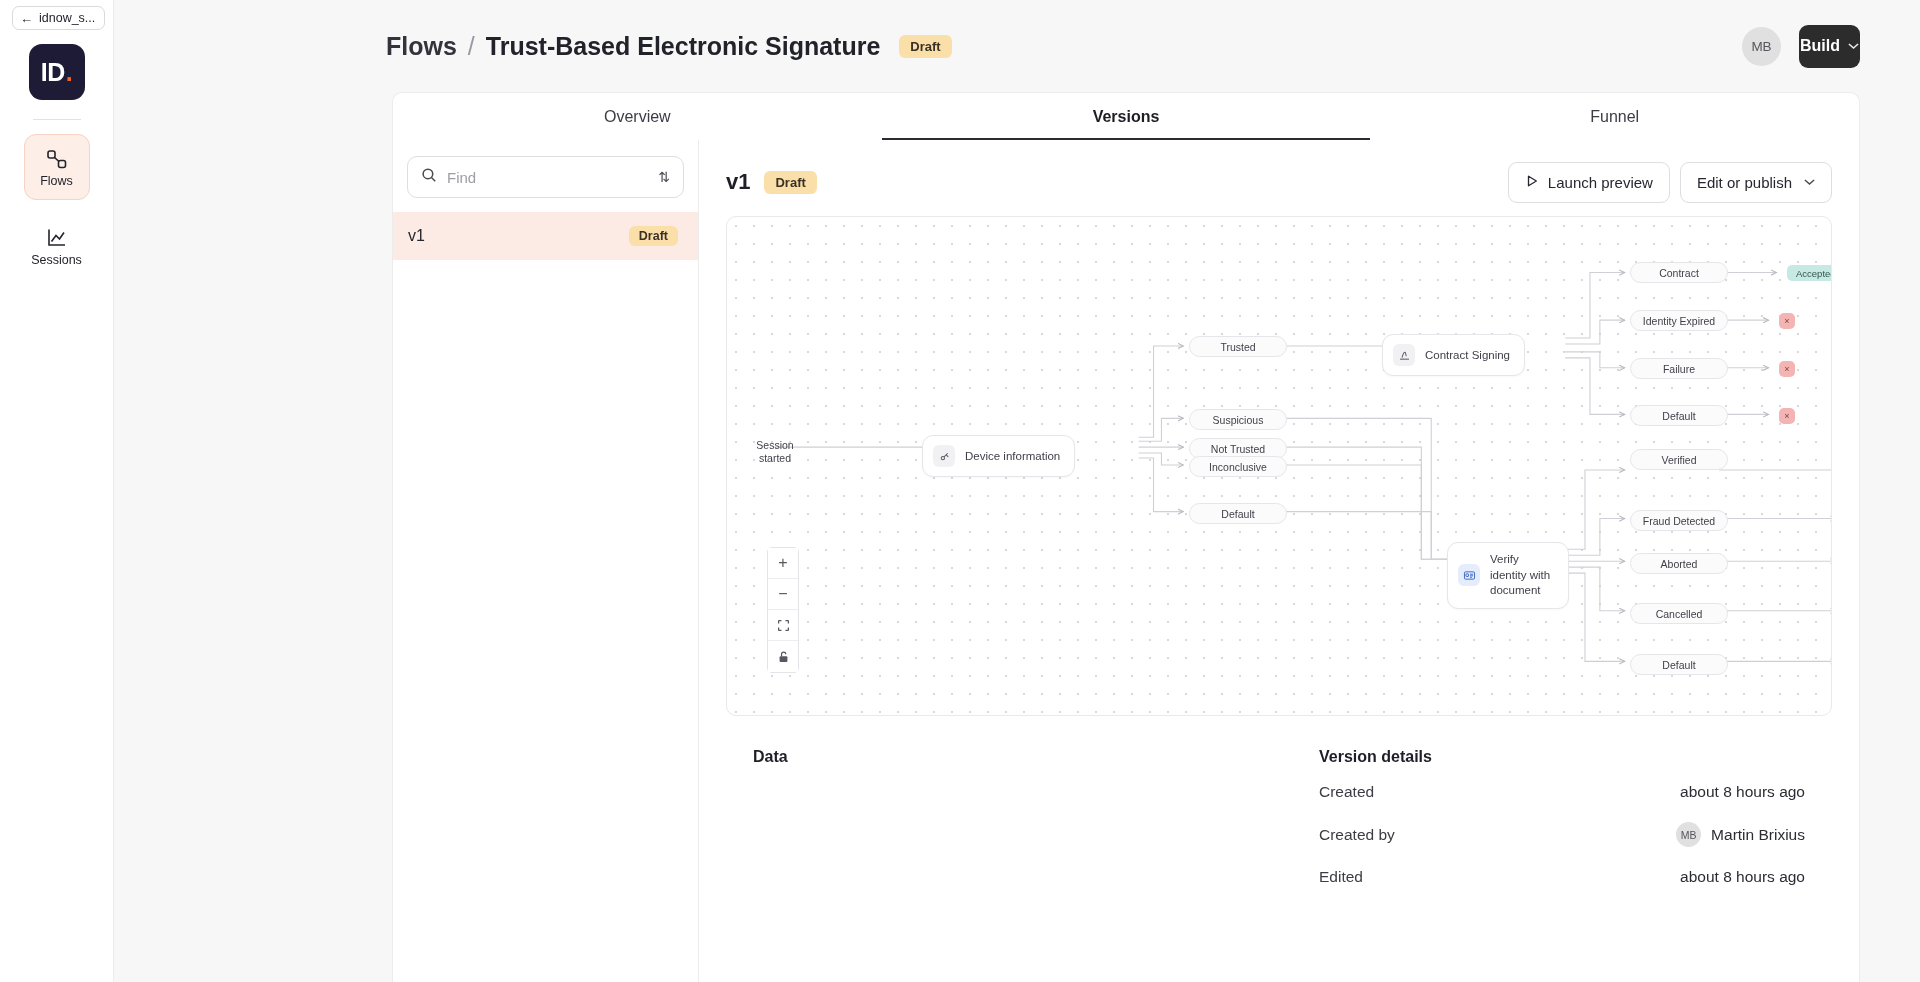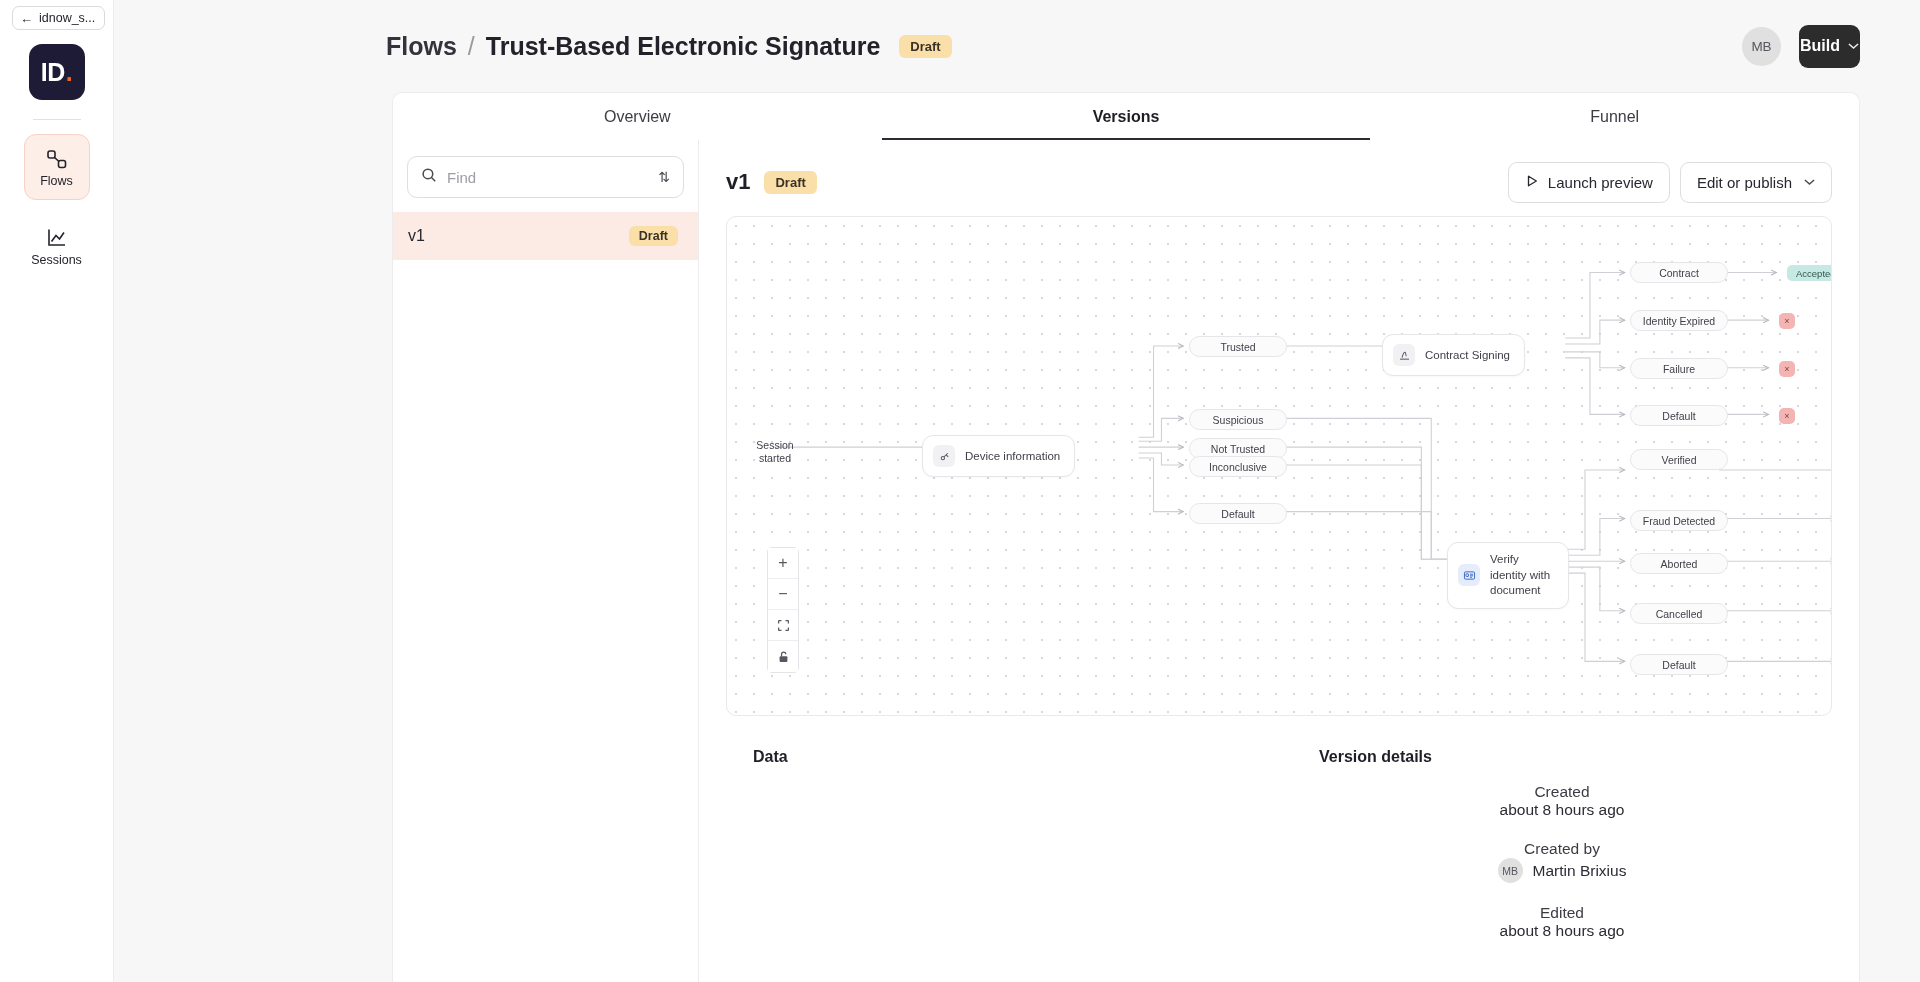--- a/index.html
+++ b/index.html
@@ -190,7 +190,7 @@
   .fi-title { font-size: 16px; font-weight: 700; color: #1f1f27; margin-bottom: 17px; }
   .fi-text { font-size: 15.5px; color: #3c3c45; }
   .fi-row { display: flex; align-items: center; justify-content: space-between;
-    margin-bottom: 21px; font-size: 15.5px; color: #3c3c45; flex-direction: column; }
+    margin-bottom: 21px; font-size: 15.5px; color: #3c3c45; }
   .fi-row .val { display: flex; align-items: center; gap: 10px; color: #2c2c34; }
   .fi-avatar {
     width: 25px; height: 25px; border-radius: 50%; background: #e0e0e0;

